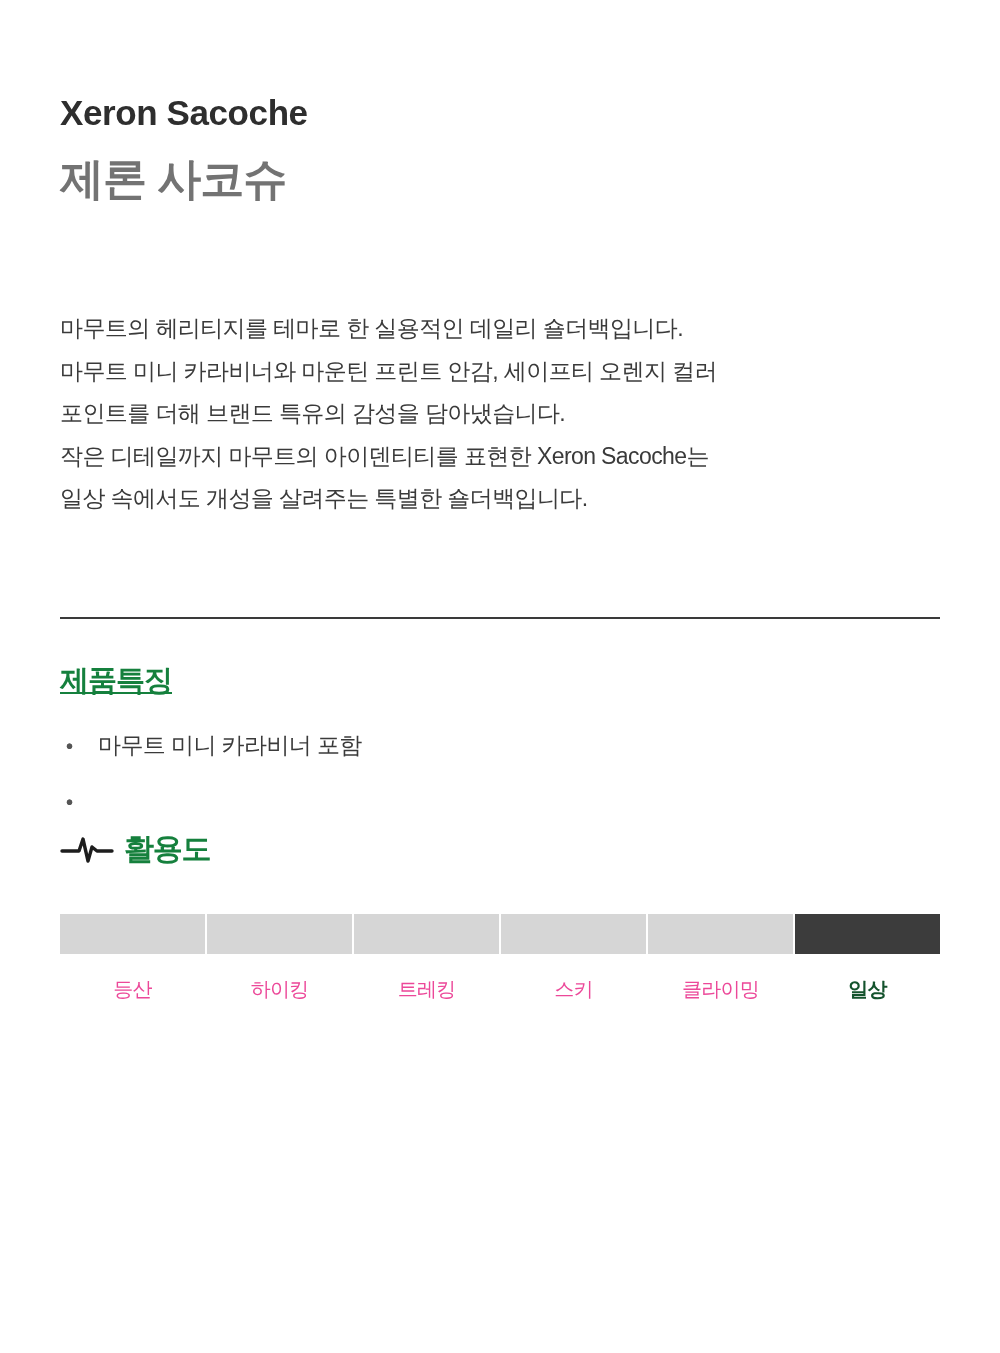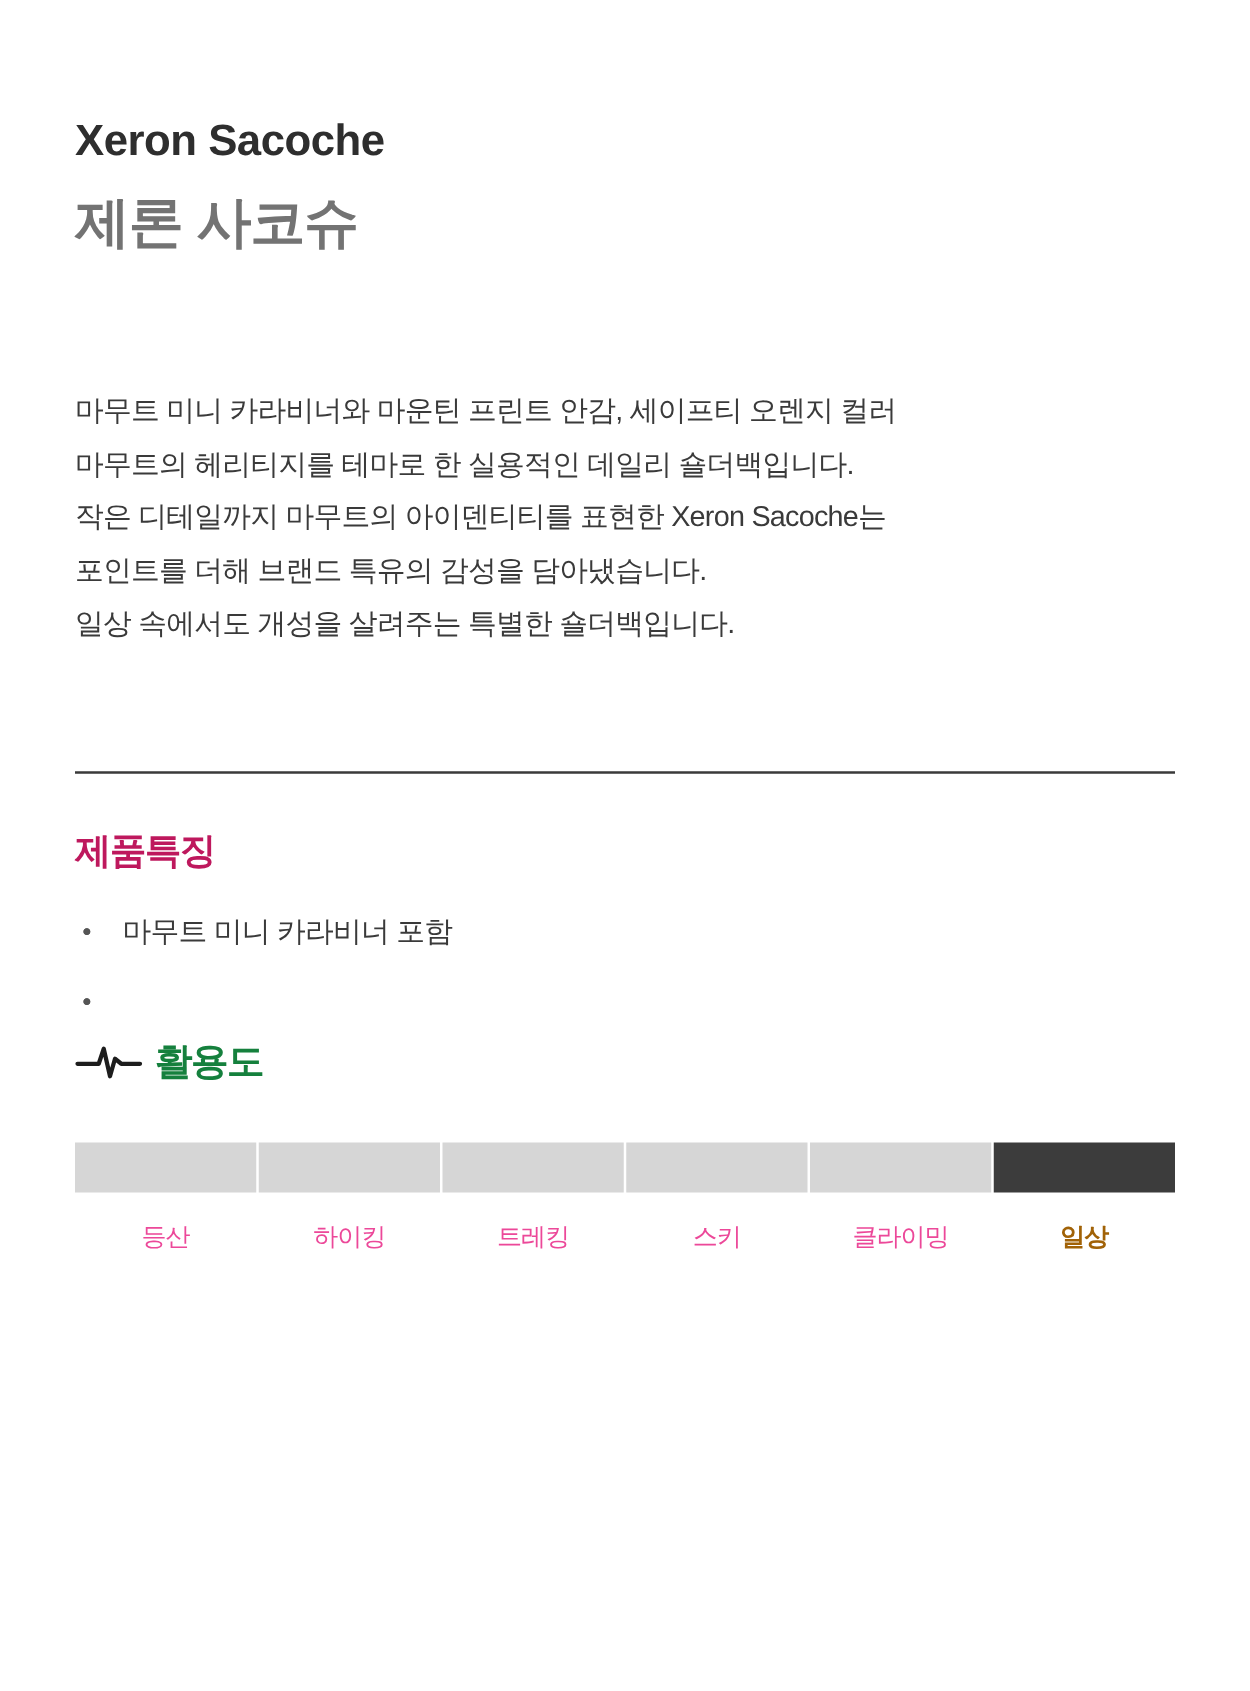--- a/index.html
+++ b/index.html
@@ -160,8 +160,8 @@
   </div>
 
   <div class="description">
+    <span class="line">마무트의 헤리티지를 테마로 한 실용적인 데일리 숄더백입니다.</span>
     <span class="line">마무트 미니 카라비너와 마운틴 프린트 안감, 세이프티 오렌지 컬러</span>
-    <span class="line">마무트의 헤리티지를 테마로 한 실용적인 데일리 숄더백입니다.</span>
     <span class="line">작은 디테일까지 마무트의 아이덴티티를 표현한 Xeron Sacoche는</span>
     <span class="line">포인트를 더해 브랜드 특유의 감성을 담아냈습니다.</span>
     <span class="line">일상 속에서도 개성을 살려주는 특별한 숄더백입니다.</span>

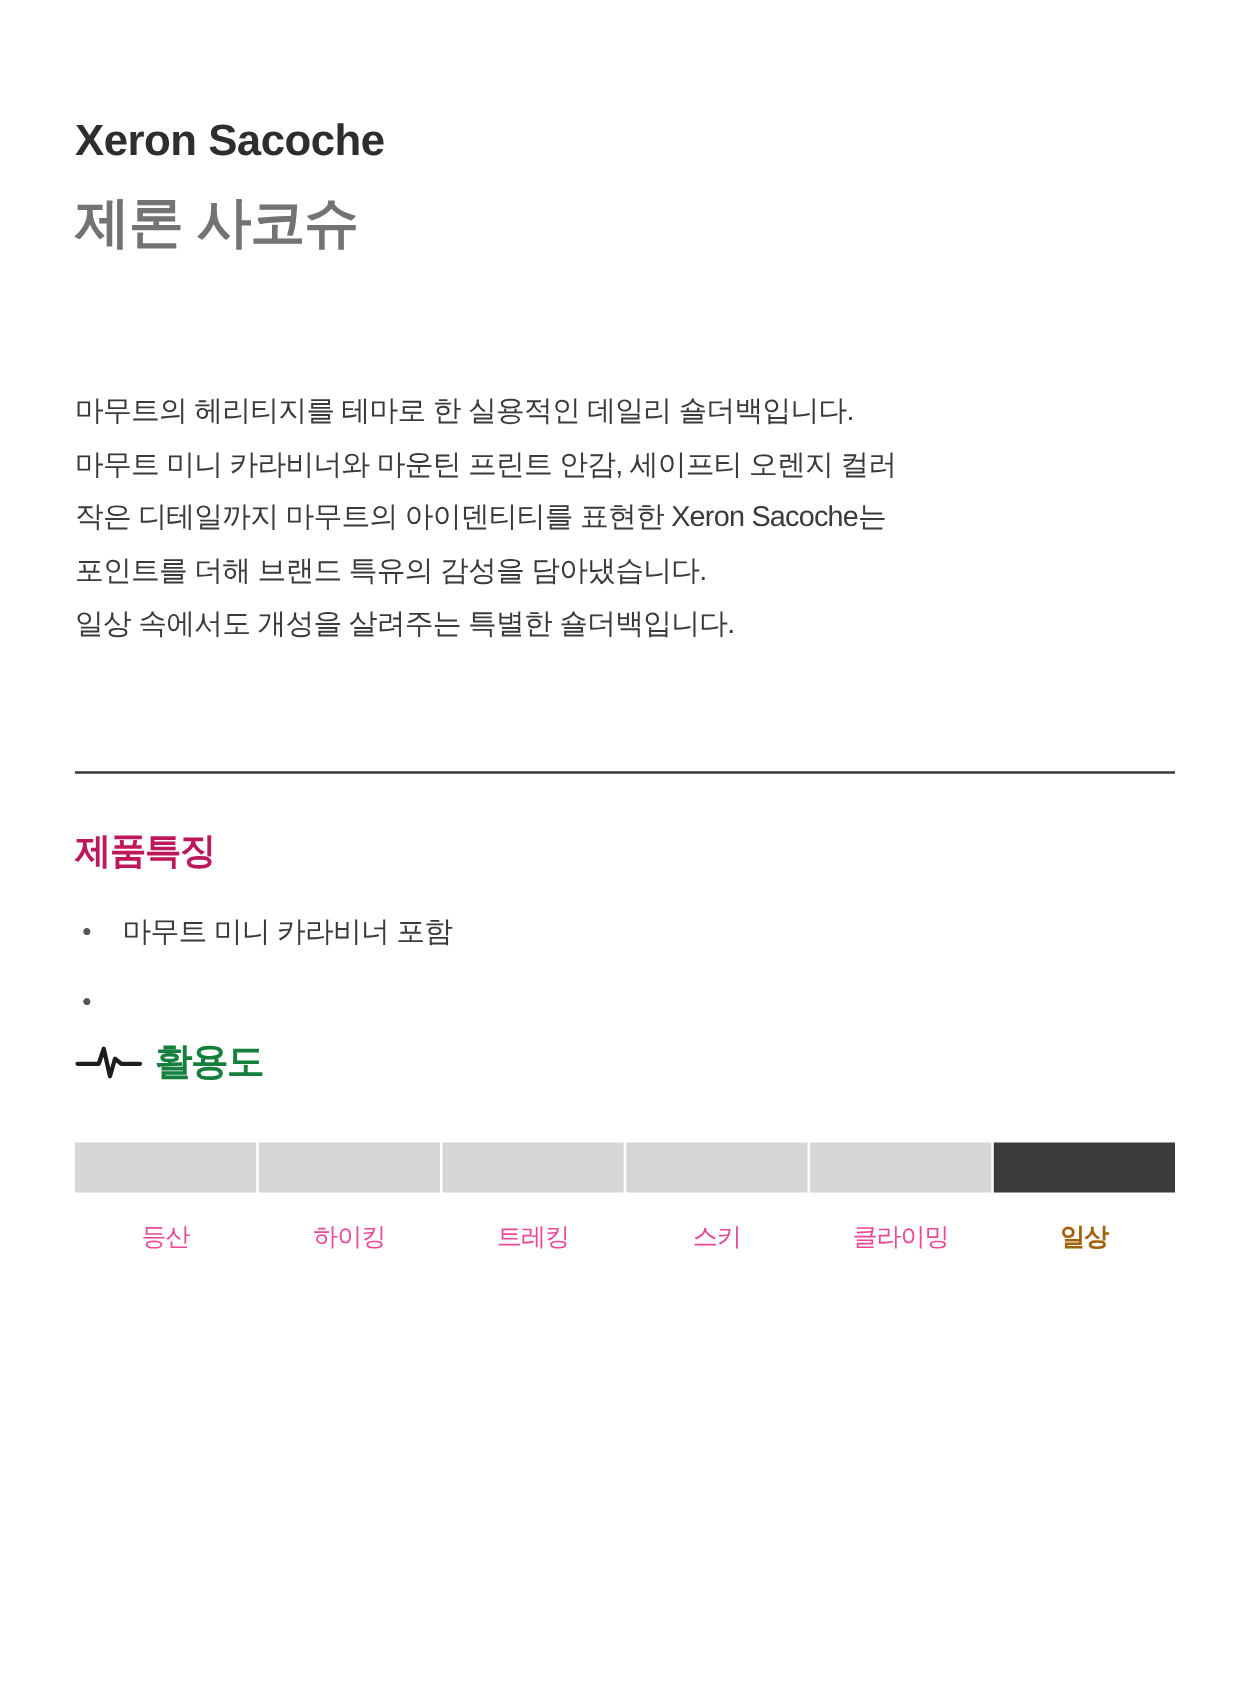--- a/index.html
+++ b/index.html
@@ -162,8 +162,8 @@
   <div class="description">
     <span class="line">마무트의 헤리티지를 테마로 한 실용적인 데일리 숄더백입니다.</span>
     <span class="line">마무트 미니 카라비너와 마운틴 프린트 안감, 세이프티 오렌지 컬러</span>
+    <span class="line">포인트를 더해 브랜드 특유의 감성을 담아냈습니다.</span>
     <span class="line">작은 디테일까지 마무트의 아이덴티티를 표현한 Xeron Sacoche는</span>
-    <span class="line">포인트를 더해 브랜드 특유의 감성을 담아냈습니다.</span>
     <span class="line">일상 속에서도 개성을 살려주는 특별한 숄더백입니다.</span>
   </div>
 

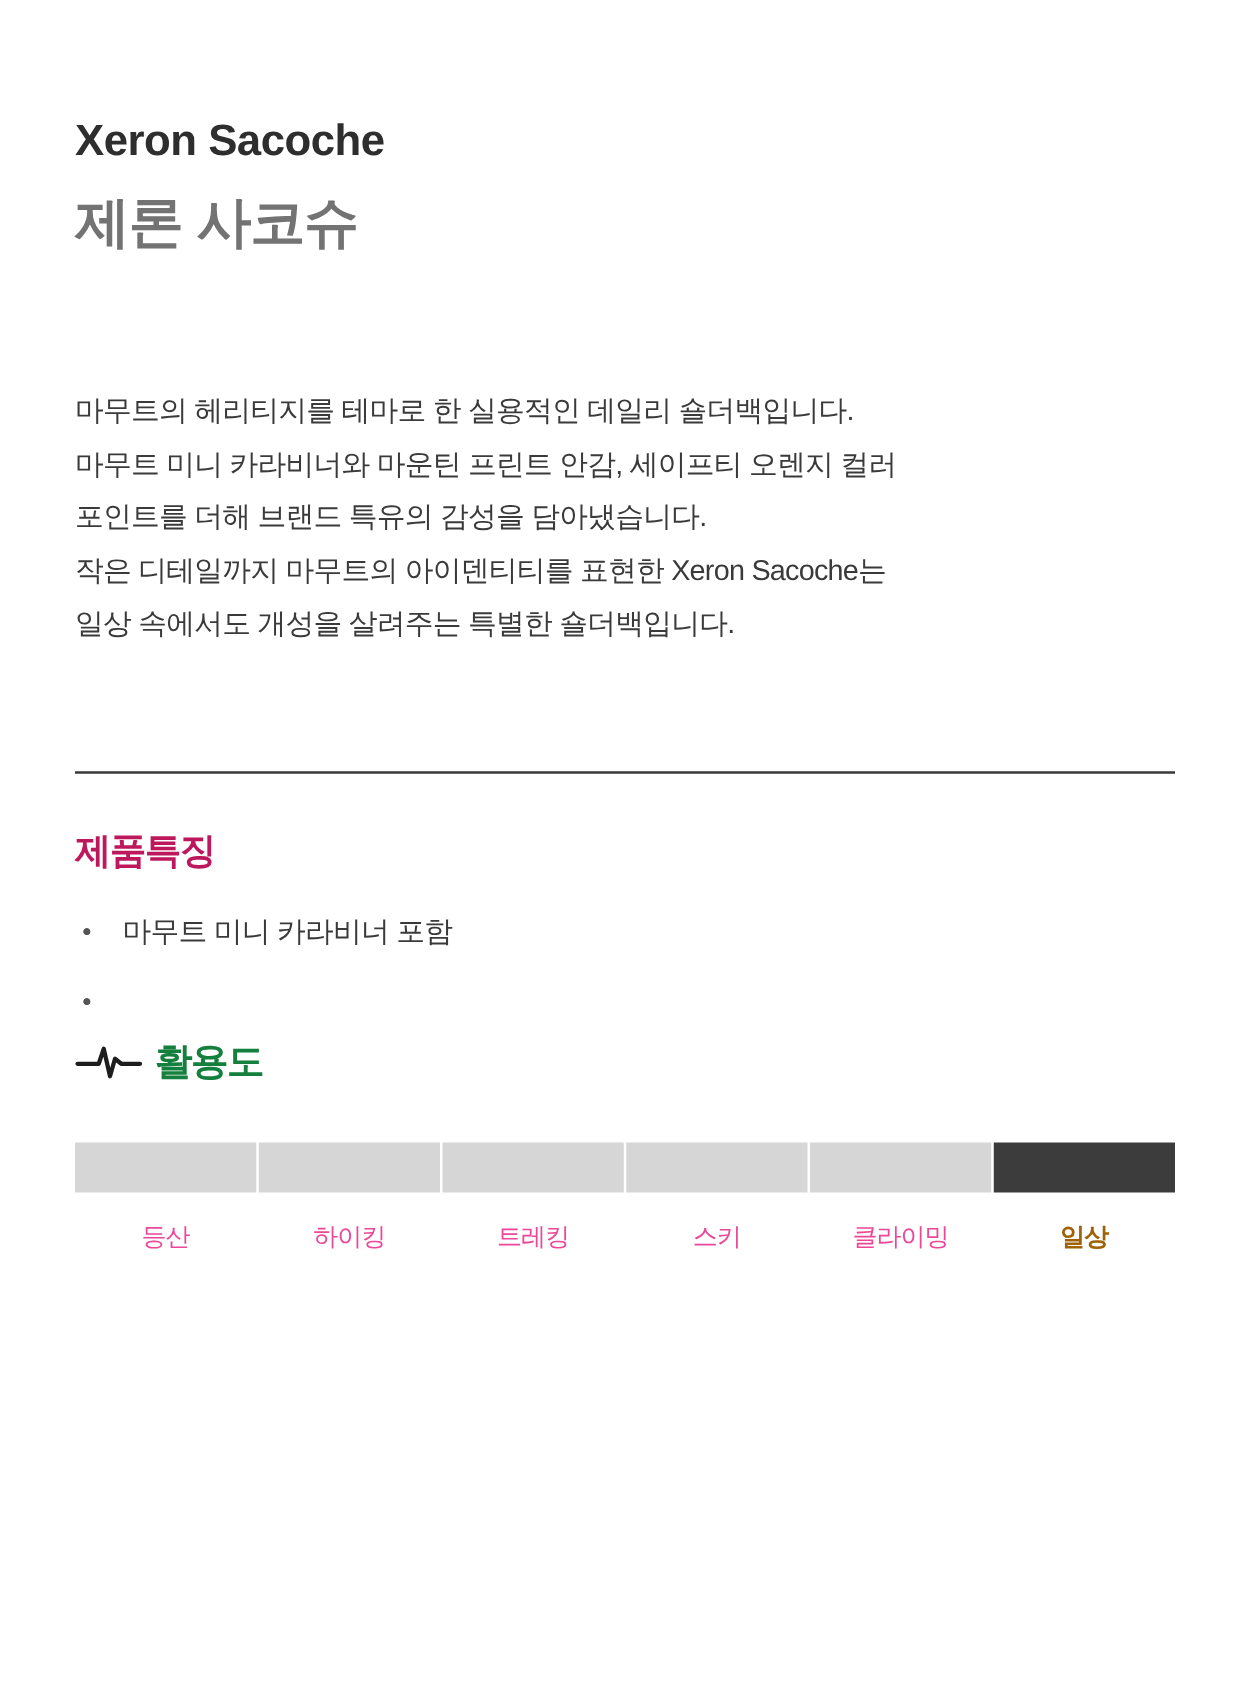--- a/index.html
+++ b/index.html
@@ -71,9 +71,10 @@
   .features-heading {
     font-size: 29px;
     font-weight: bold;
-    color: #be185d;
+    color: #15803d;
     letter-spacing: -1px;
     margin: 0;
+    text-decoration: underline;
   }
   .feature-list {
     list-style: none;

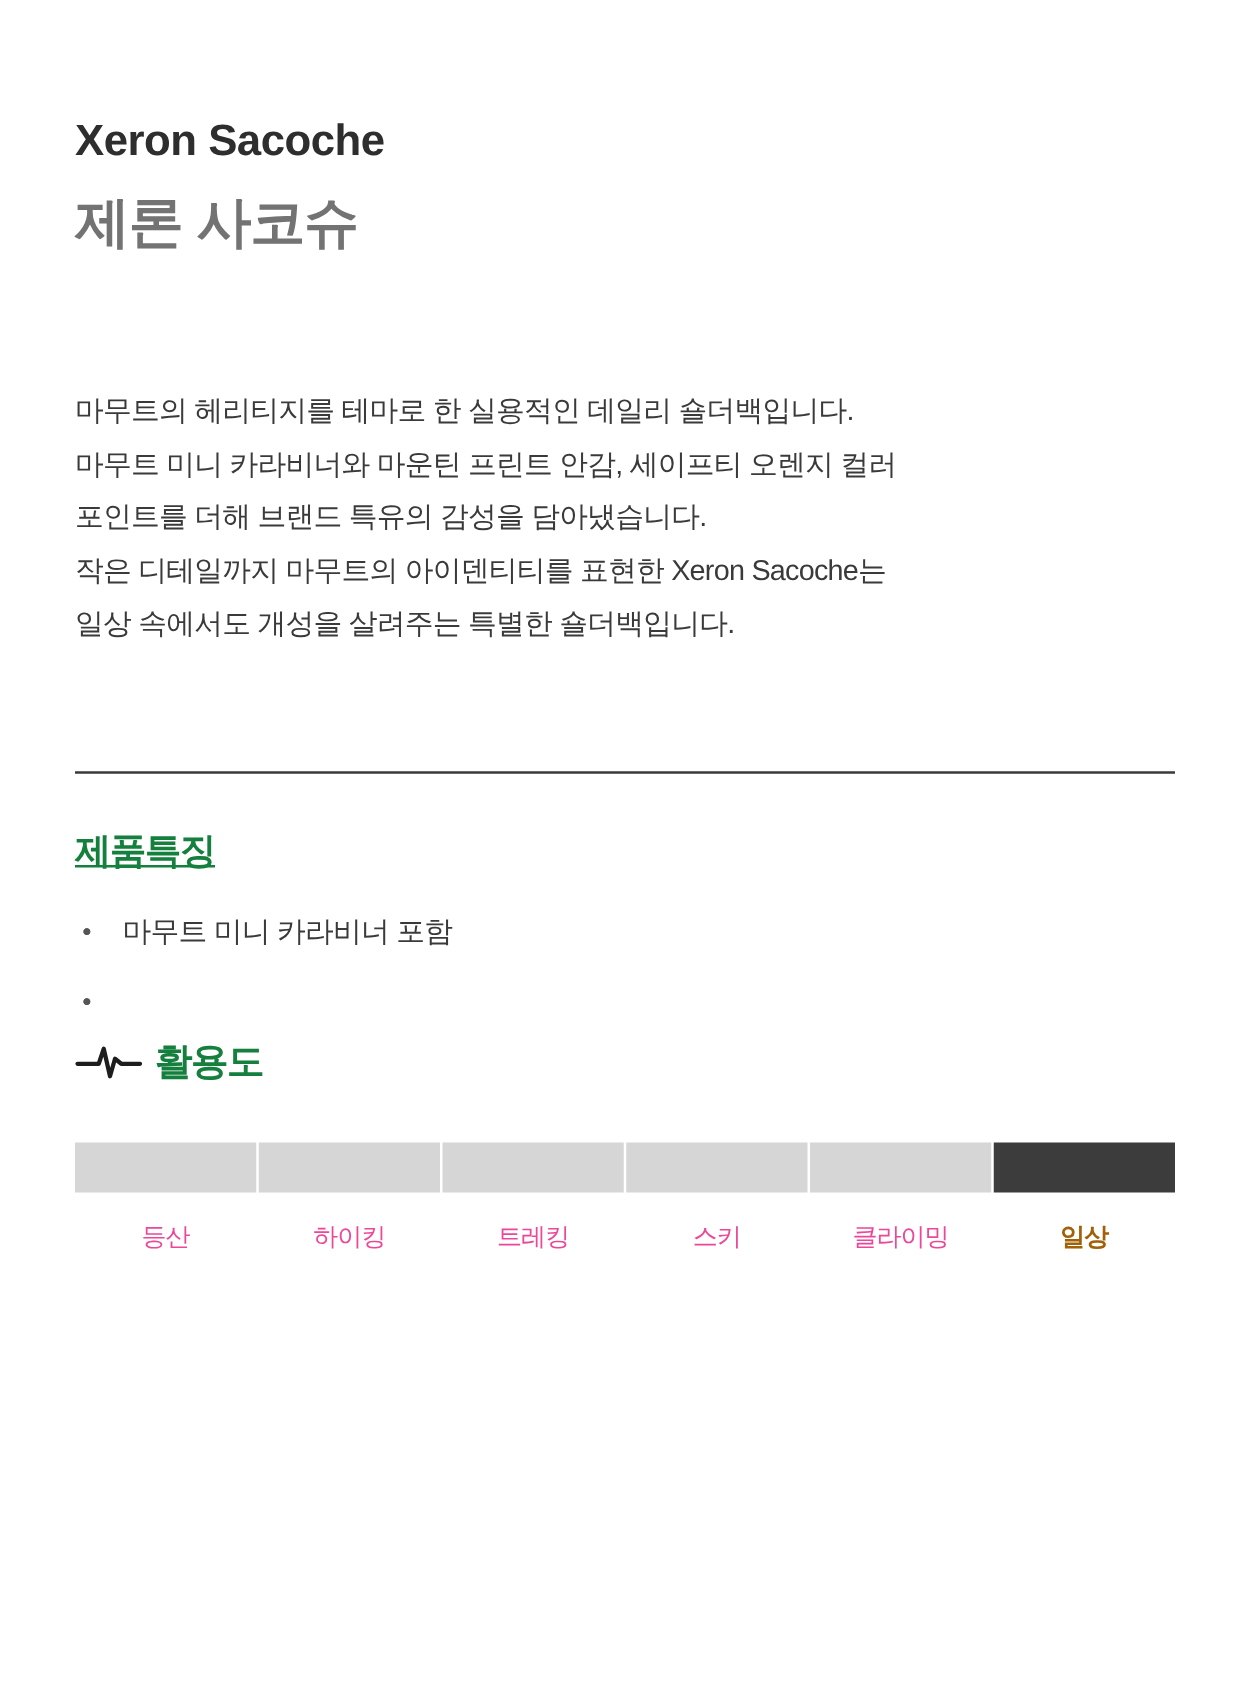--- a/index.html
+++ b/index.html
@@ -146,7 +146,7 @@
     letter-spacing: -0.8px;
   }
   .usage-label.active {
-    color: #a16207;
+    color: #14532d;
     font-weight: bold;
   }
 </style>

